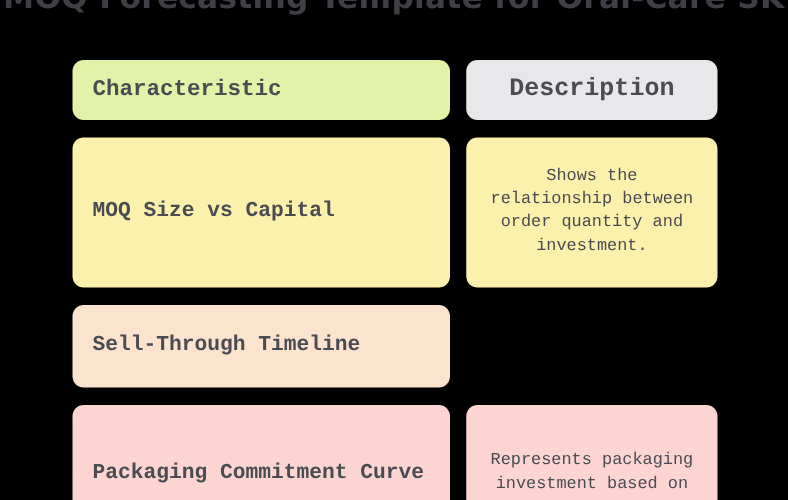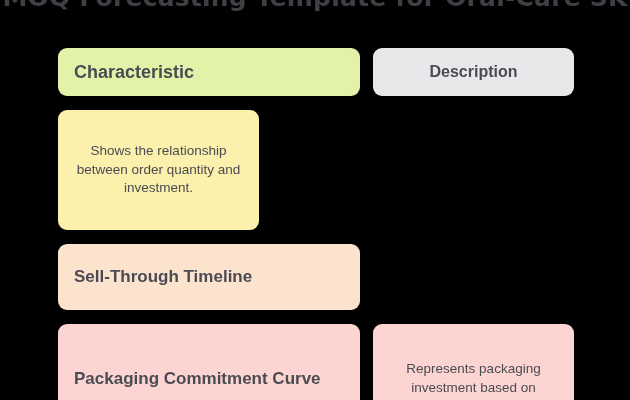--- a/index.html
+++ b/index.html
@@ -54,7 +54,7 @@
     align-items: center;
     padding: 10px 16px;
     color: #4b4b52;
-    font-family: Liberation Sans, sans-serif;
+    font-family: Liberation Mono, monospace;
   }
 
   .cell-characteristic {

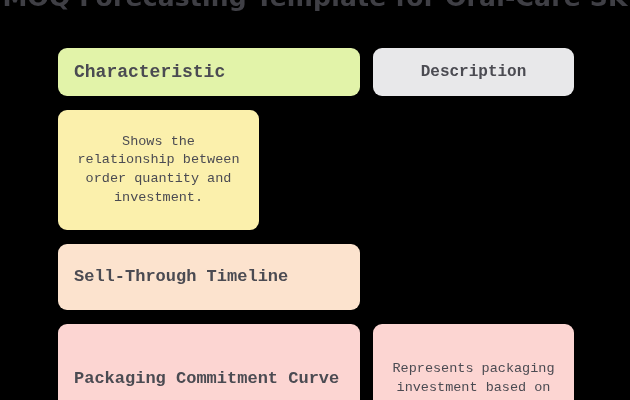--- a/index.html
+++ b/index.html
@@ -87,7 +87,7 @@
   .row-header .cell-description {
     background: #e8e8ea;
     font-weight: bold;
-    font-size: 16px;
+    font-size: 20px;
   }
 
   

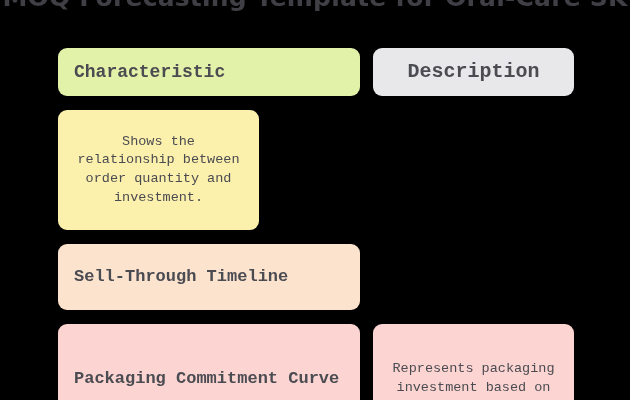--- a/index.html
+++ b/index.html
@@ -110,6 +110,7 @@
   </div>
 
   <div class="table-row row-1">
+    <div class="cell cell-characteristic">MOQ Size vs Capital</div>
     <div class="cell cell-description">Shows the relationship between order quantity and investment.</div>
   </div>
 

